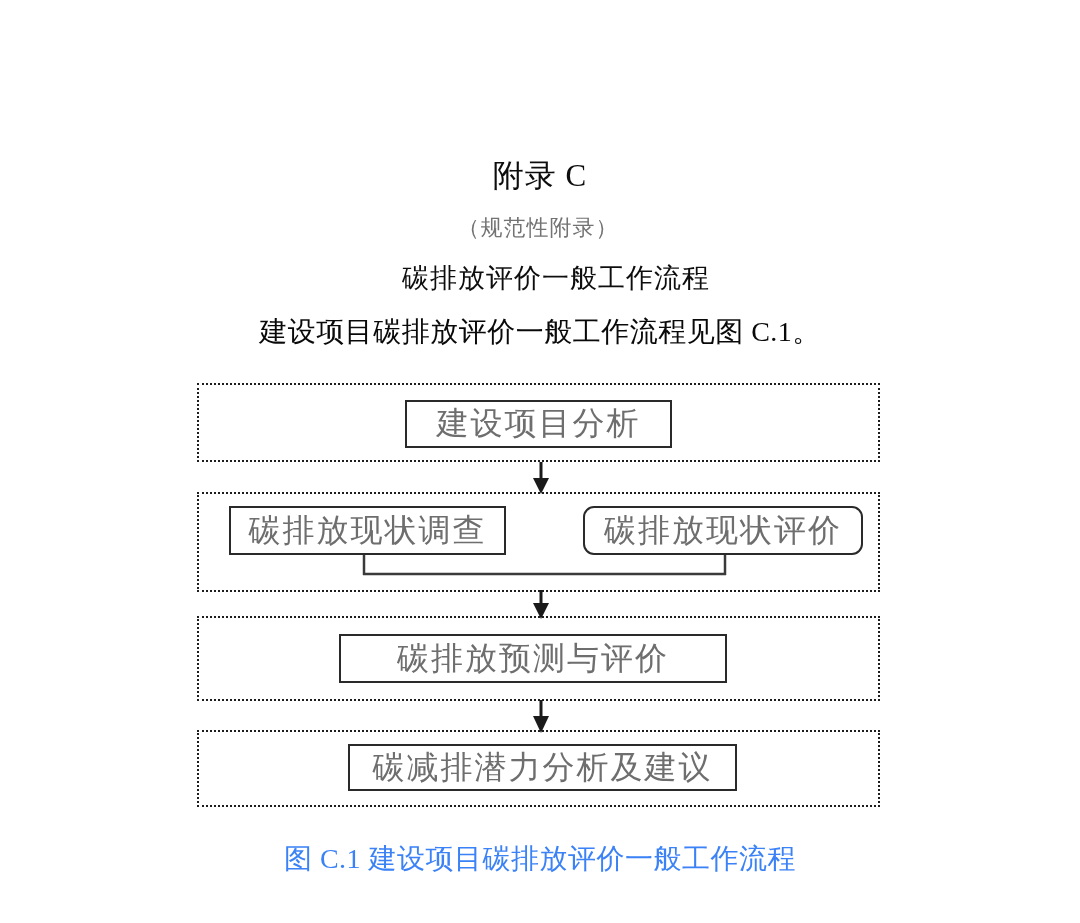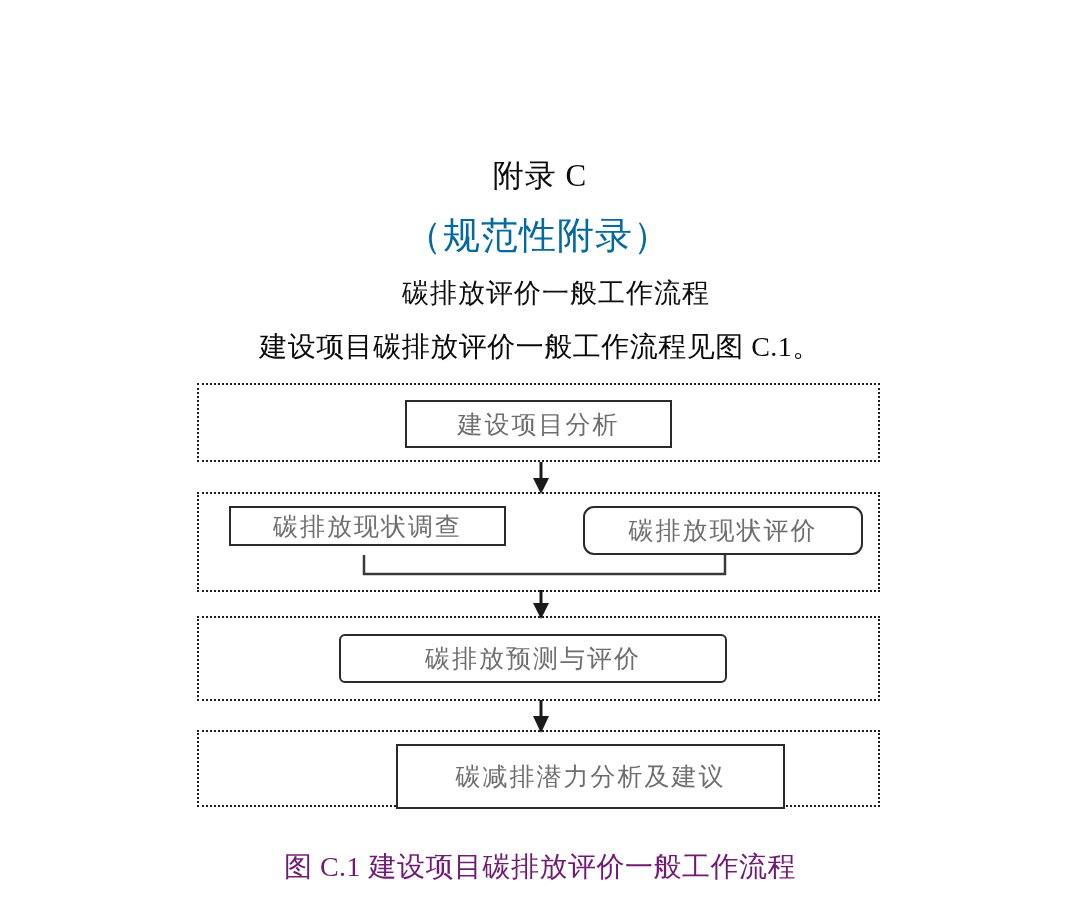--- a/index.html
+++ b/index.html
@@ -39,10 +39,10 @@
     font-weight: 400;
   }
   .appendix-subtitle {
-    font-size: 37px;
+    font-size: 22px;
     line-height: 1.0;
     letter-spacing: 1px;
-    color: #0369a1;
+    color: #737373;
     margin: 0 4px 26px 0;
     font-weight: 400;
   }

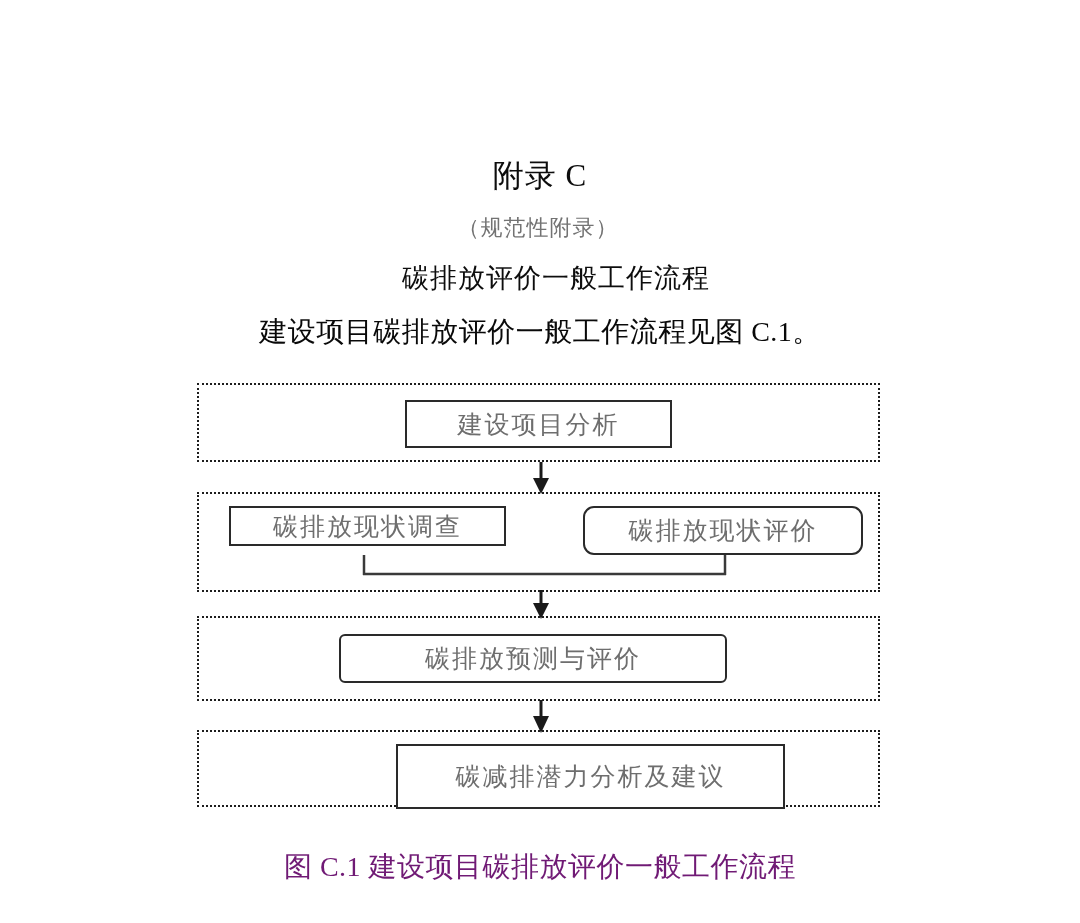--- a/index.html
+++ b/index.html
@@ -92,7 +92,7 @@
     display: flex;
     align-items: center;
     justify-content: center;
-    font-size: 25px;
+    font-size: 32px;
     letter-spacing: 2px;
     color: #6e6e6e;
     font-family: "Liberation Serif", "DejaVu Serif", serif;

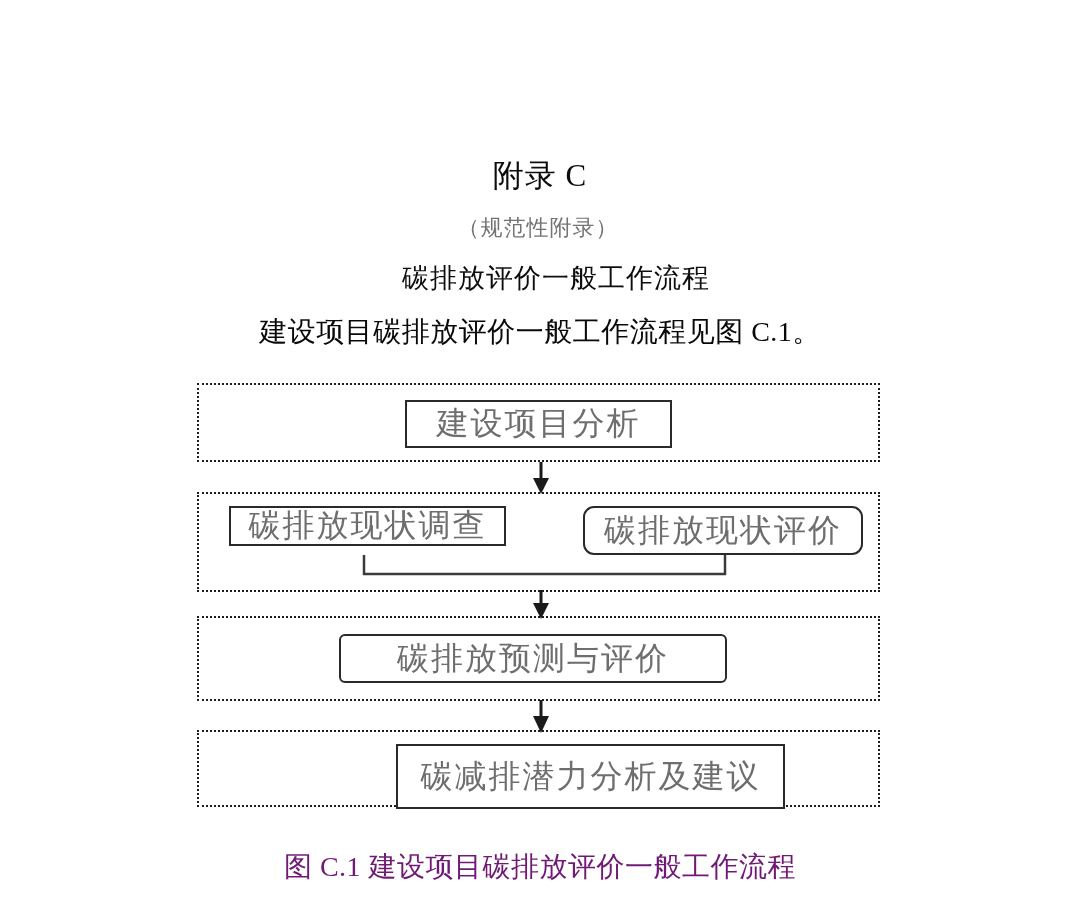--- a/index.html
+++ b/index.html
@@ -99,7 +99,7 @@
     white-space: nowrap;
   }
   .node-1 { left: 405px; top: 400px; width: 267px; height: 48px; }
-  .node-2a { left: 229px; top: 506px; width: 277px; height: 40px; font-family: Liberation Serif, serif; }
+  .node-2a { left: 229px; top: 506px; width: 277px; height: 49px; font-family: Liberation Serif, serif; }
   .node-2b { left: 583px; top: 506px; width: 280px; height: 49px; border-radius: 11px; }
   .node-3 { left: 339px; top: 634px; width: 388px; height: 49px; border-radius: 6px; }
   .node-4 { left: 348px; top: 744px; width: 389px; height: 65px; margin-left: 48px; }

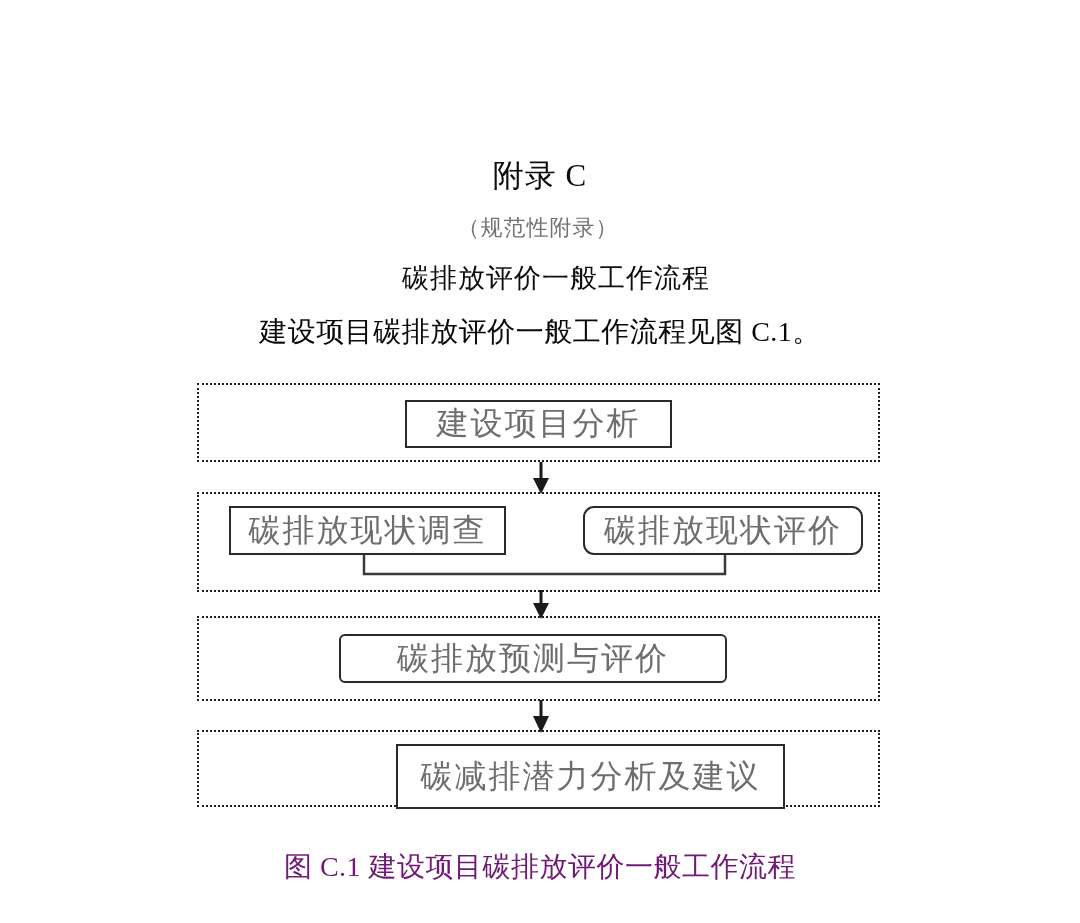--- a/index.html
+++ b/index.html
@@ -101,7 +101,7 @@
   .node-1 { left: 405px; top: 400px; width: 267px; height: 48px; }
   .node-2a { left: 229px; top: 506px; width: 277px; height: 49px; font-family: Liberation Serif, serif; }
   .node-2b { left: 583px; top: 506px; width: 280px; height: 49px; border-radius: 11px; }
-  .node-3 { left: 339px; top: 634px; width: 388px; height: 49px; border-radius: 6px; }
+  .node-3 { left: 339px; top: 634px; width: 388px; height: 49px; }
   .node-4 { left: 348px; top: 744px; width: 389px; height: 65px; margin-left: 48px; }
 
   

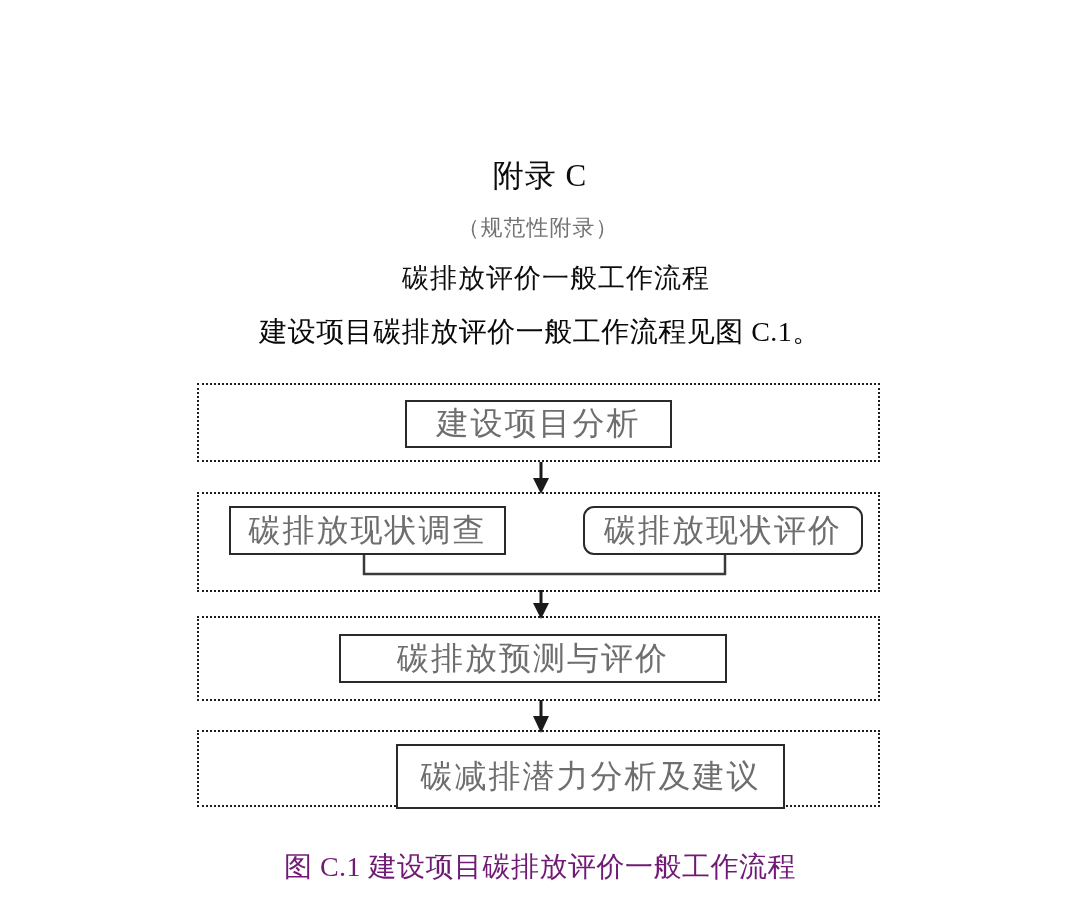--- a/index.html
+++ b/index.html
@@ -102,7 +102,7 @@
   .node-2a { left: 229px; top: 506px; width: 277px; height: 49px; font-family: Liberation Serif, serif; }
   .node-2b { left: 583px; top: 506px; width: 280px; height: 49px; border-radius: 11px; }
   .node-3 { left: 339px; top: 634px; width: 388px; height: 49px; }
-  .node-4 { left: 348px; top: 744px; width: 389px; height: 65px; margin-left: 48px; }
+  .node-4 { left: 348px; top: 744px; width: 389px; height: 47px; }
 
   
   .connectors {

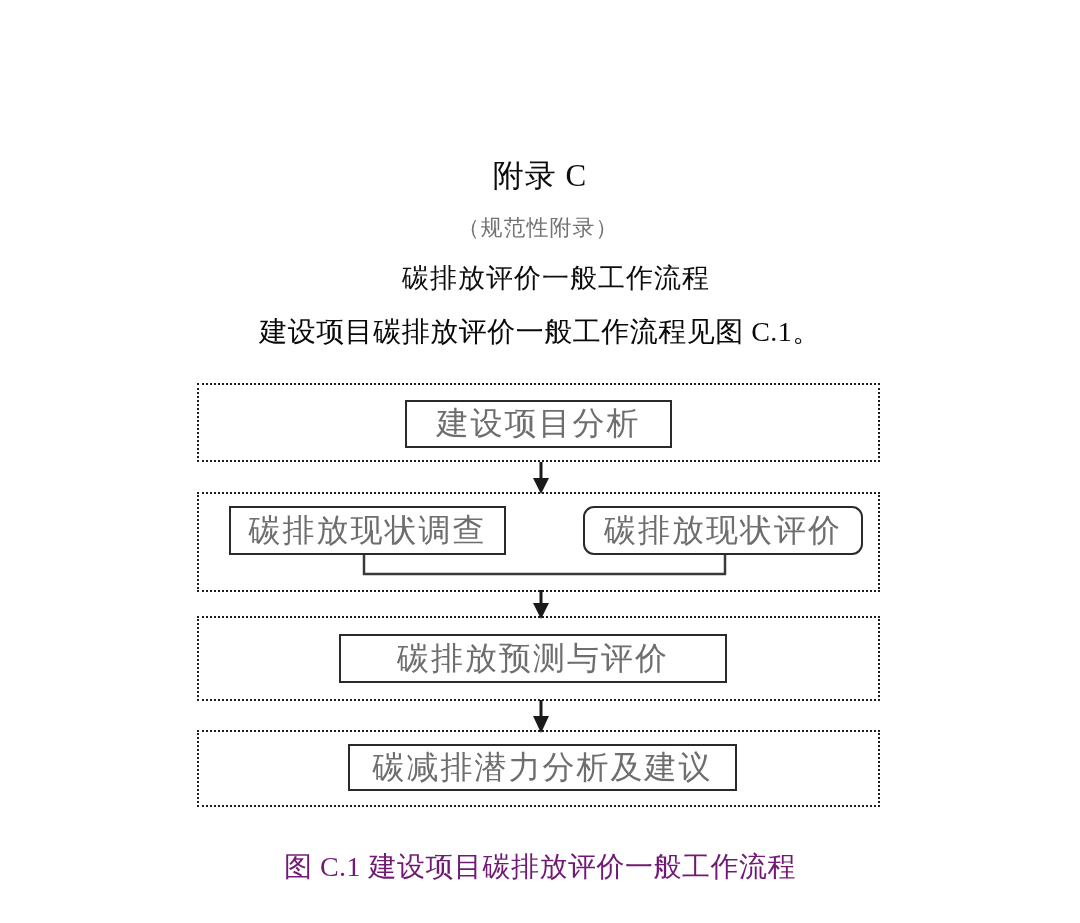--- a/index.html
+++ b/index.html
@@ -123,9 +123,8 @@
     text-align: center;
     font-size: 28px;
     letter-spacing: 0.5px;
-    color: #701a75;
+    color: #3b82f6;
     font-weight: 400;
-    margin-top: 8px;
   }
 </style>
 </head>

